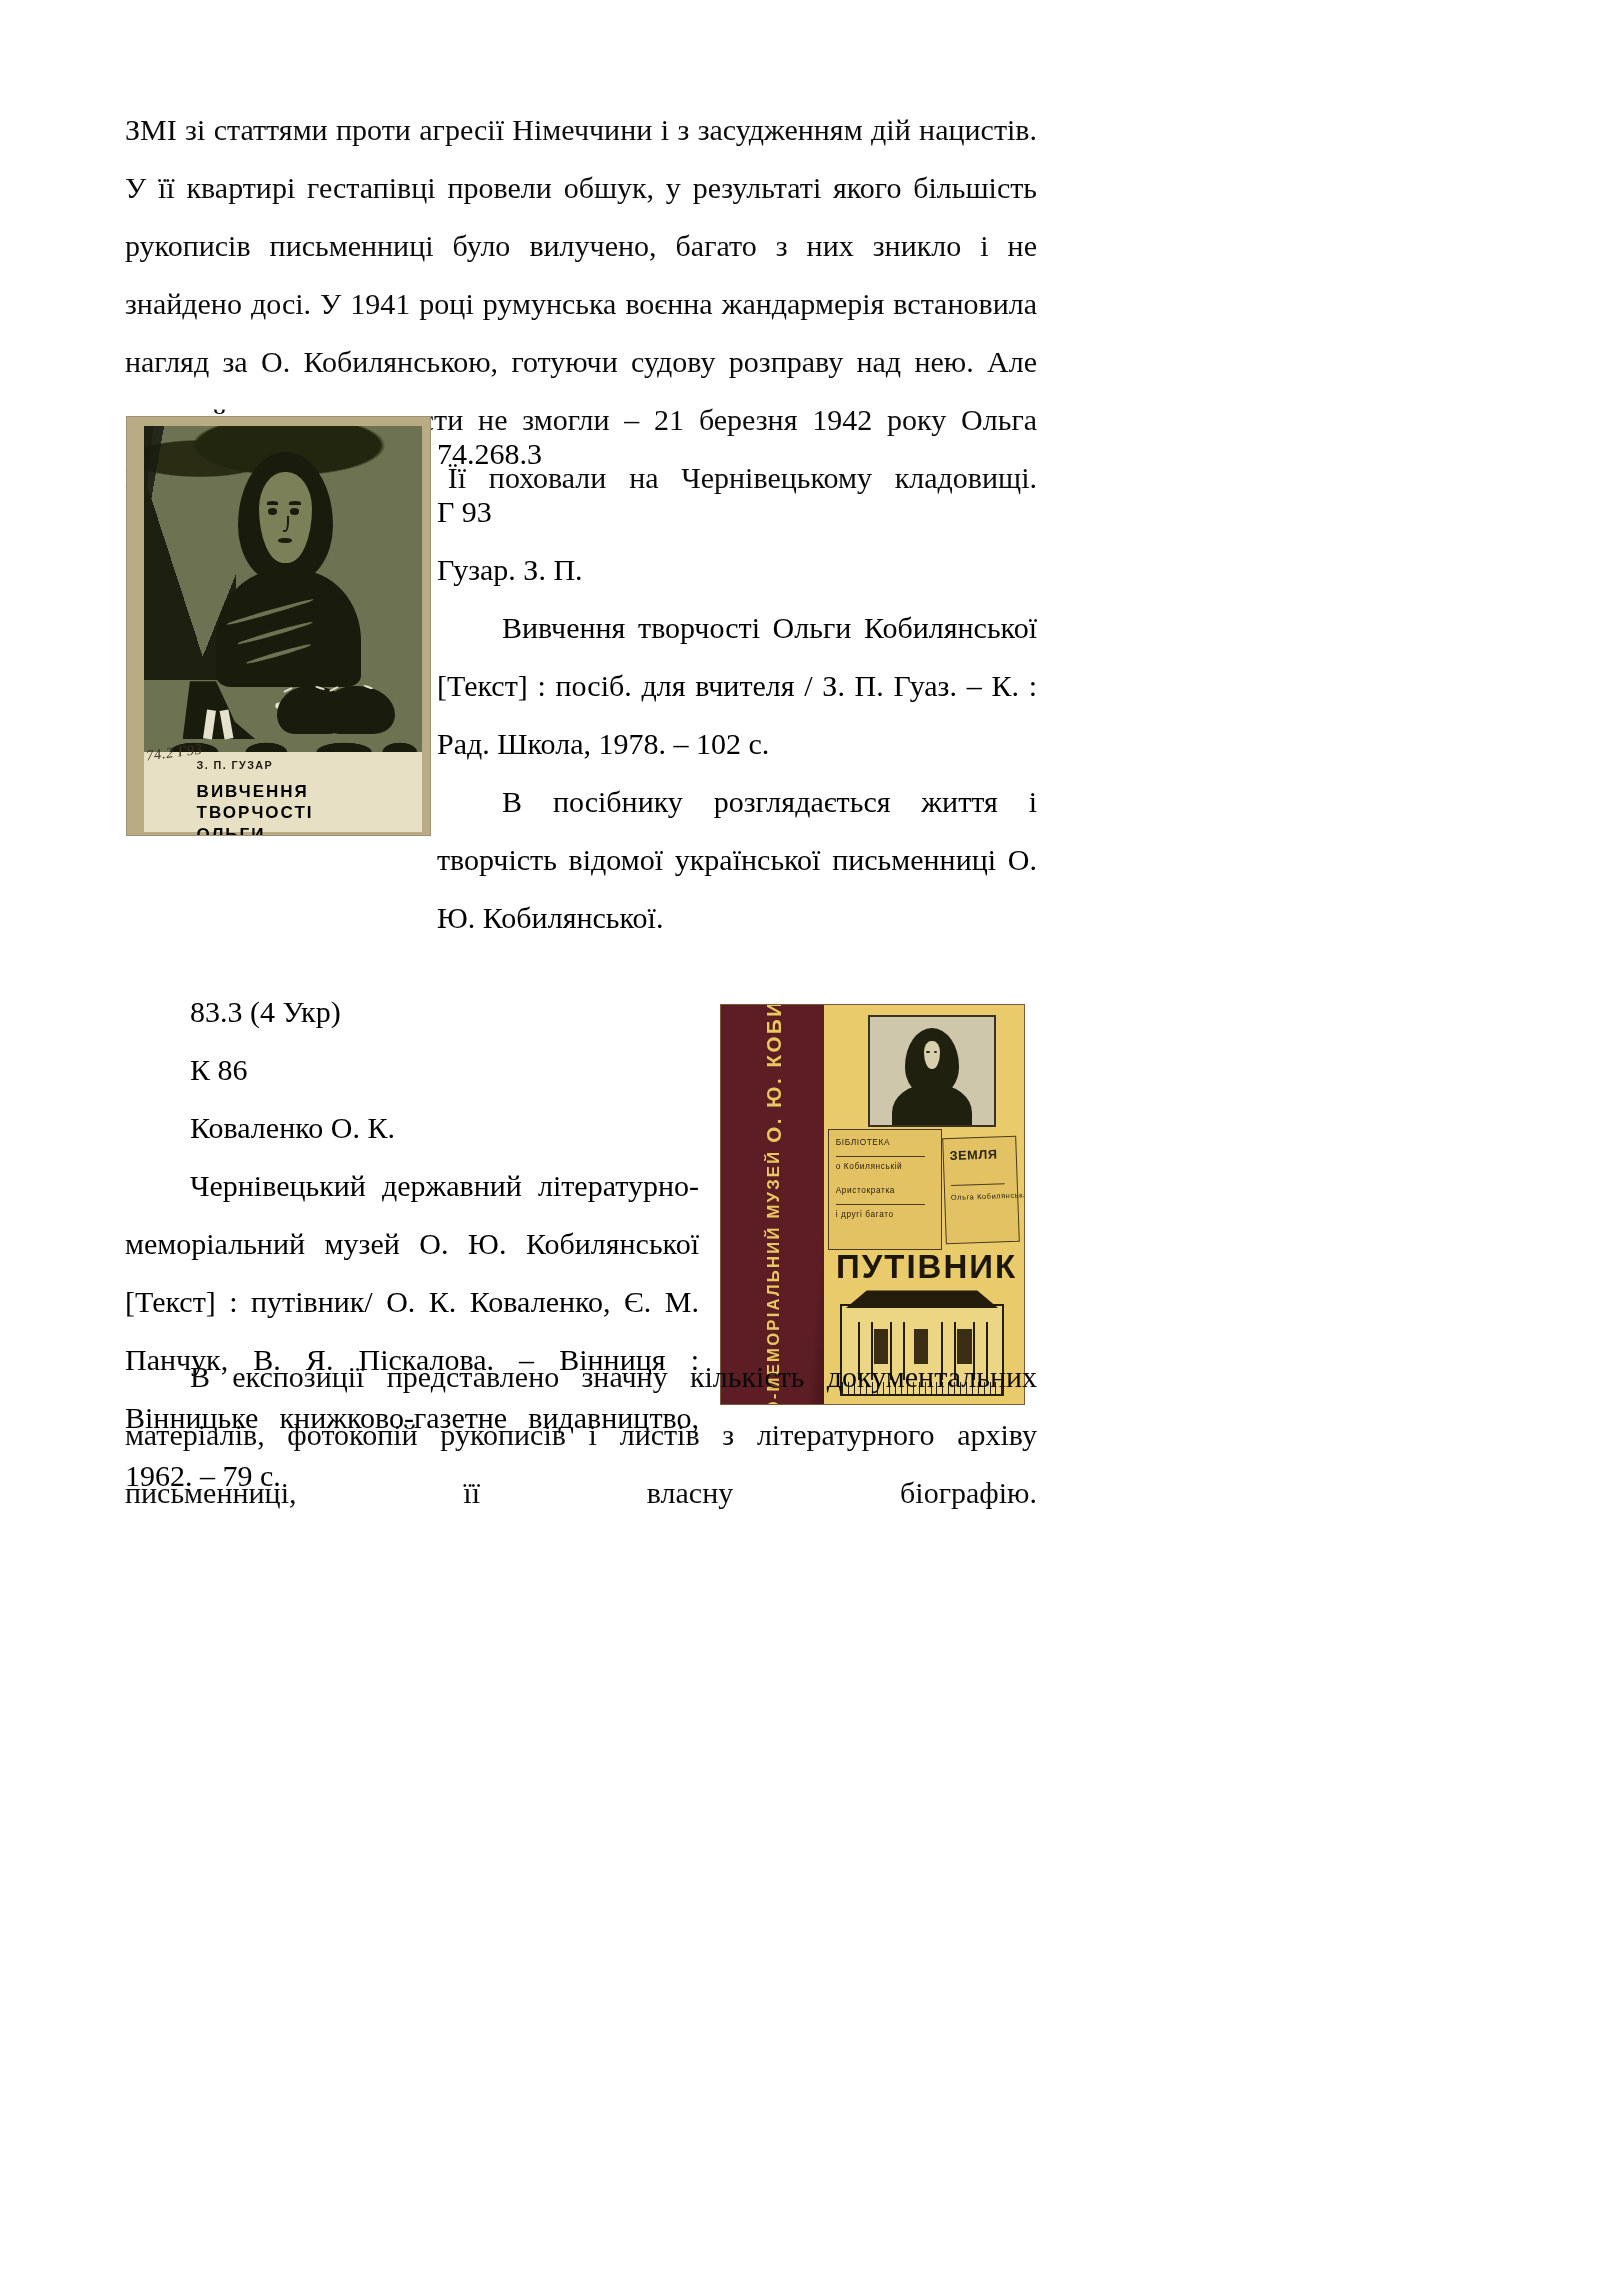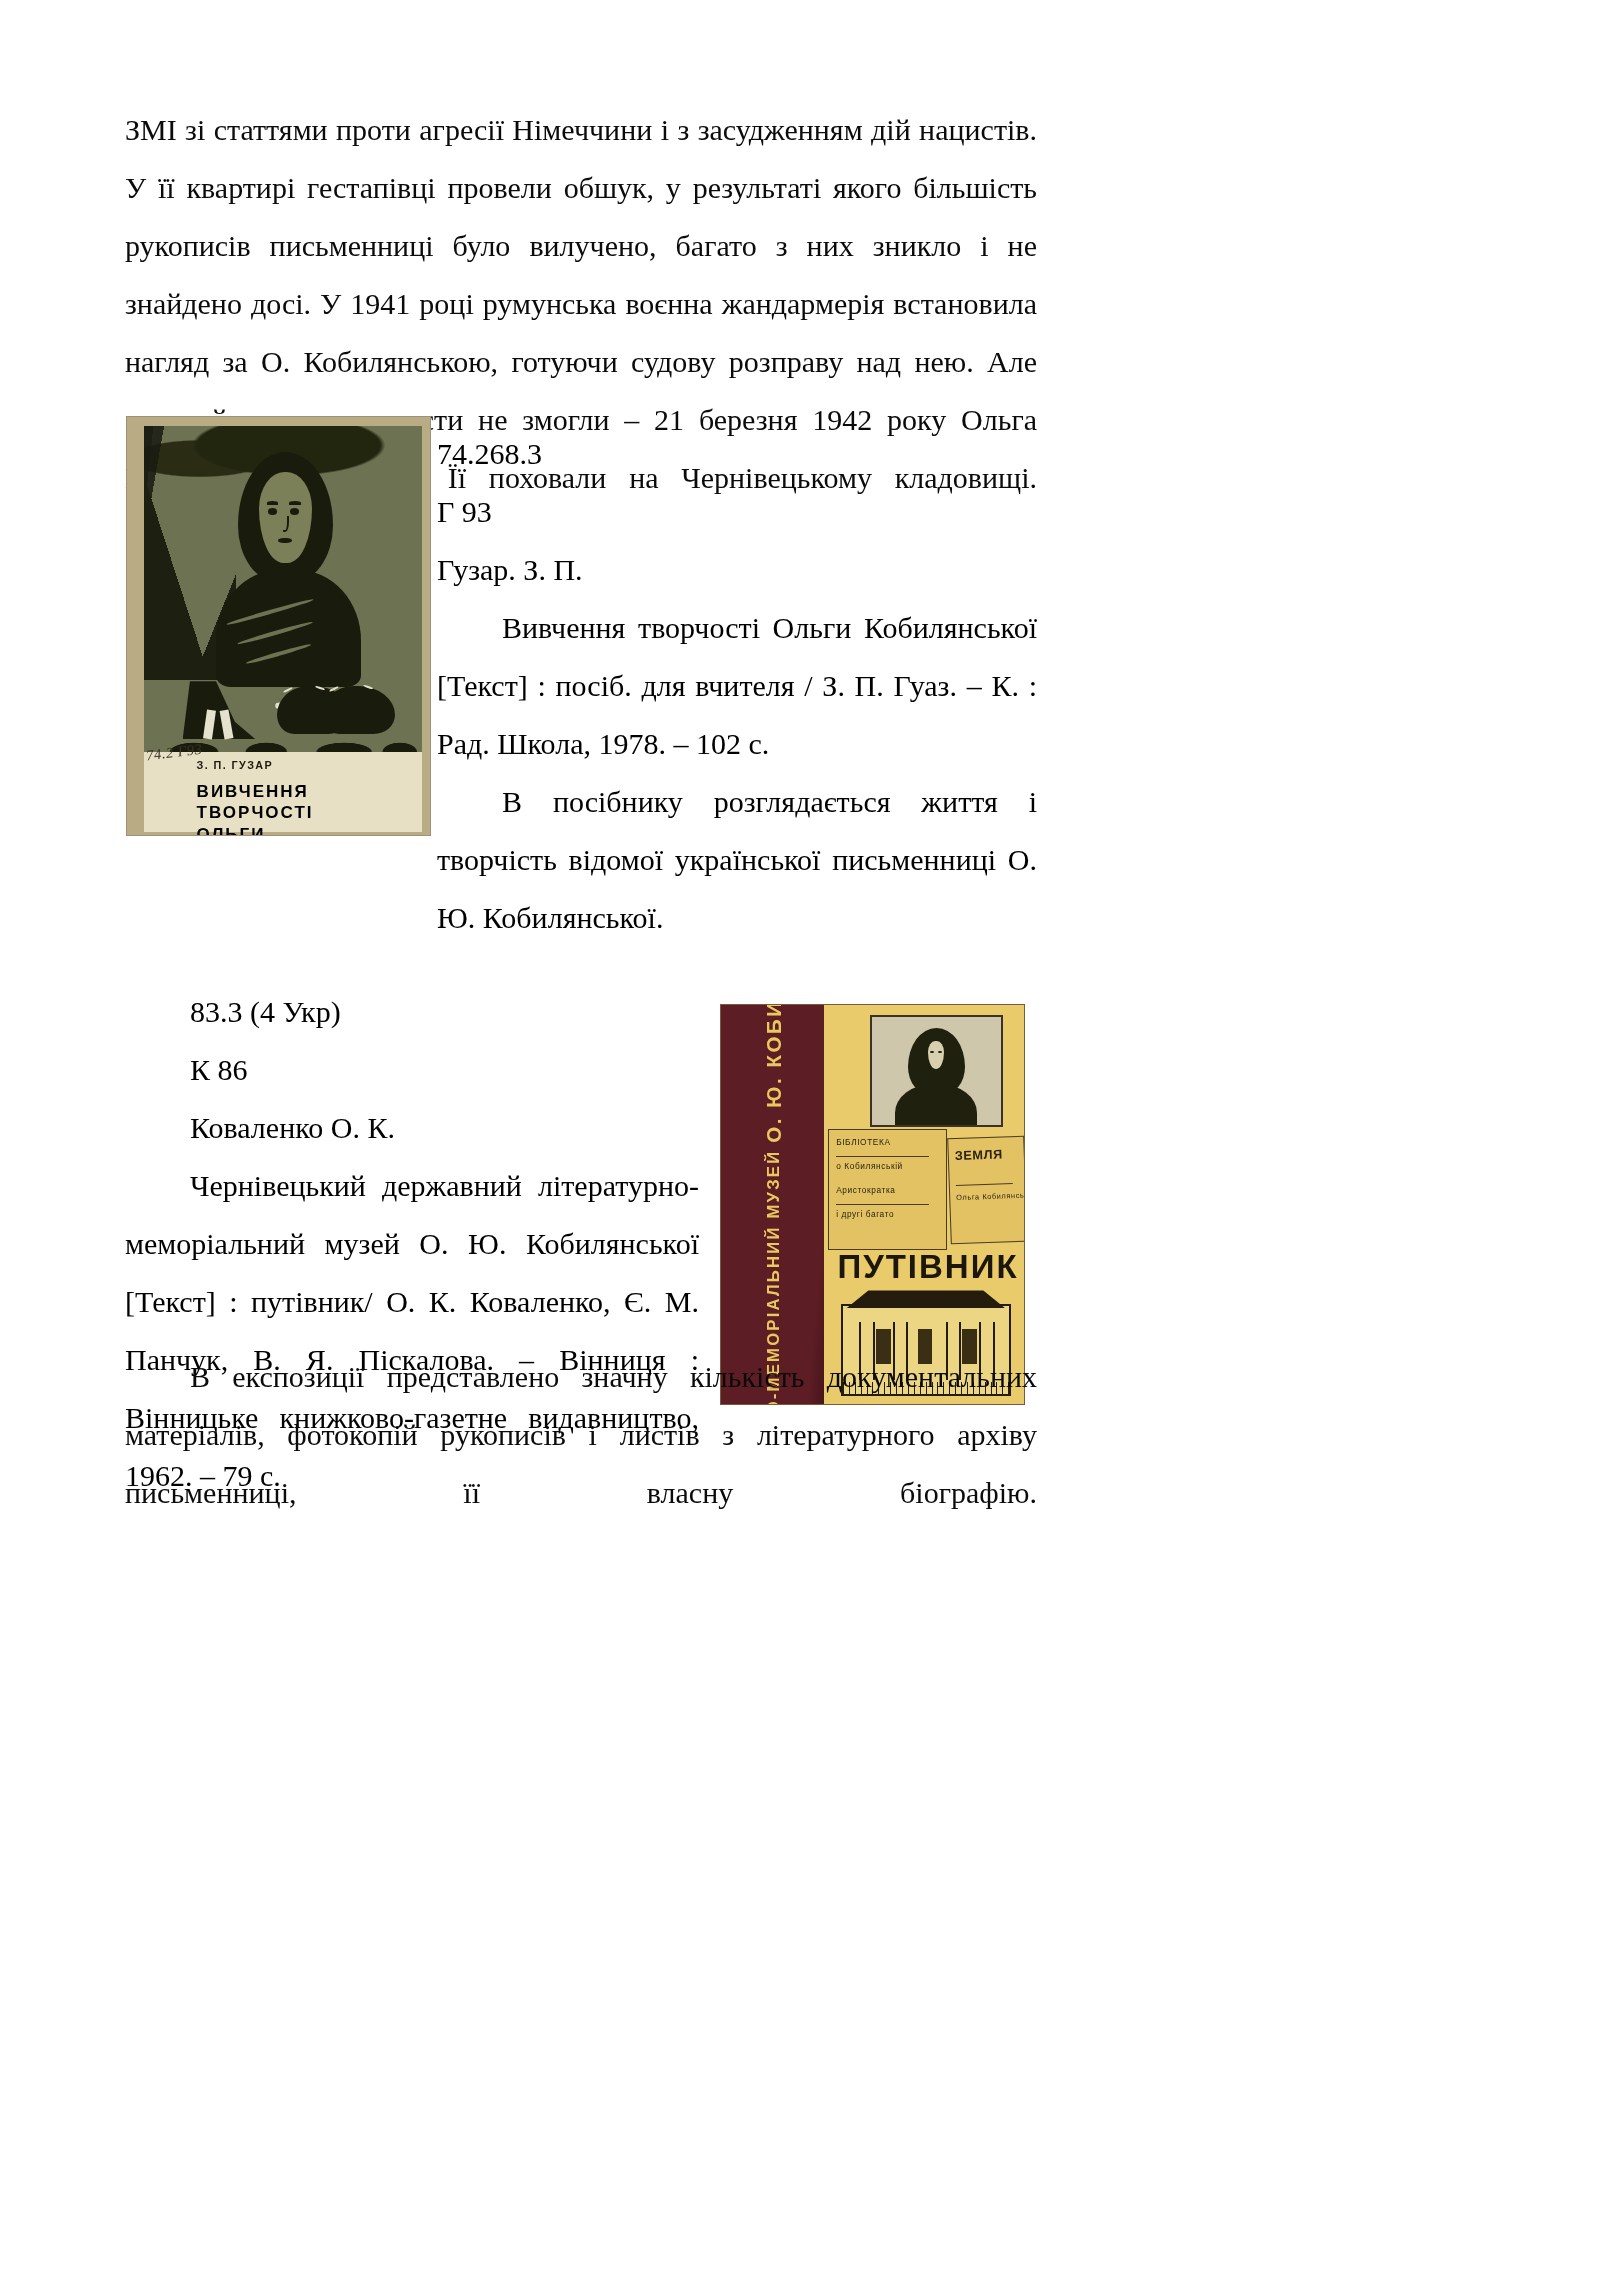--- a/index.html
+++ b/index.html
@@ -355,7 +355,6 @@
     width: 66%;
     height: 100%;
     background: #e9cb6c;
-    padding-left: 8px;
   }
   
   .c2-portrait {

